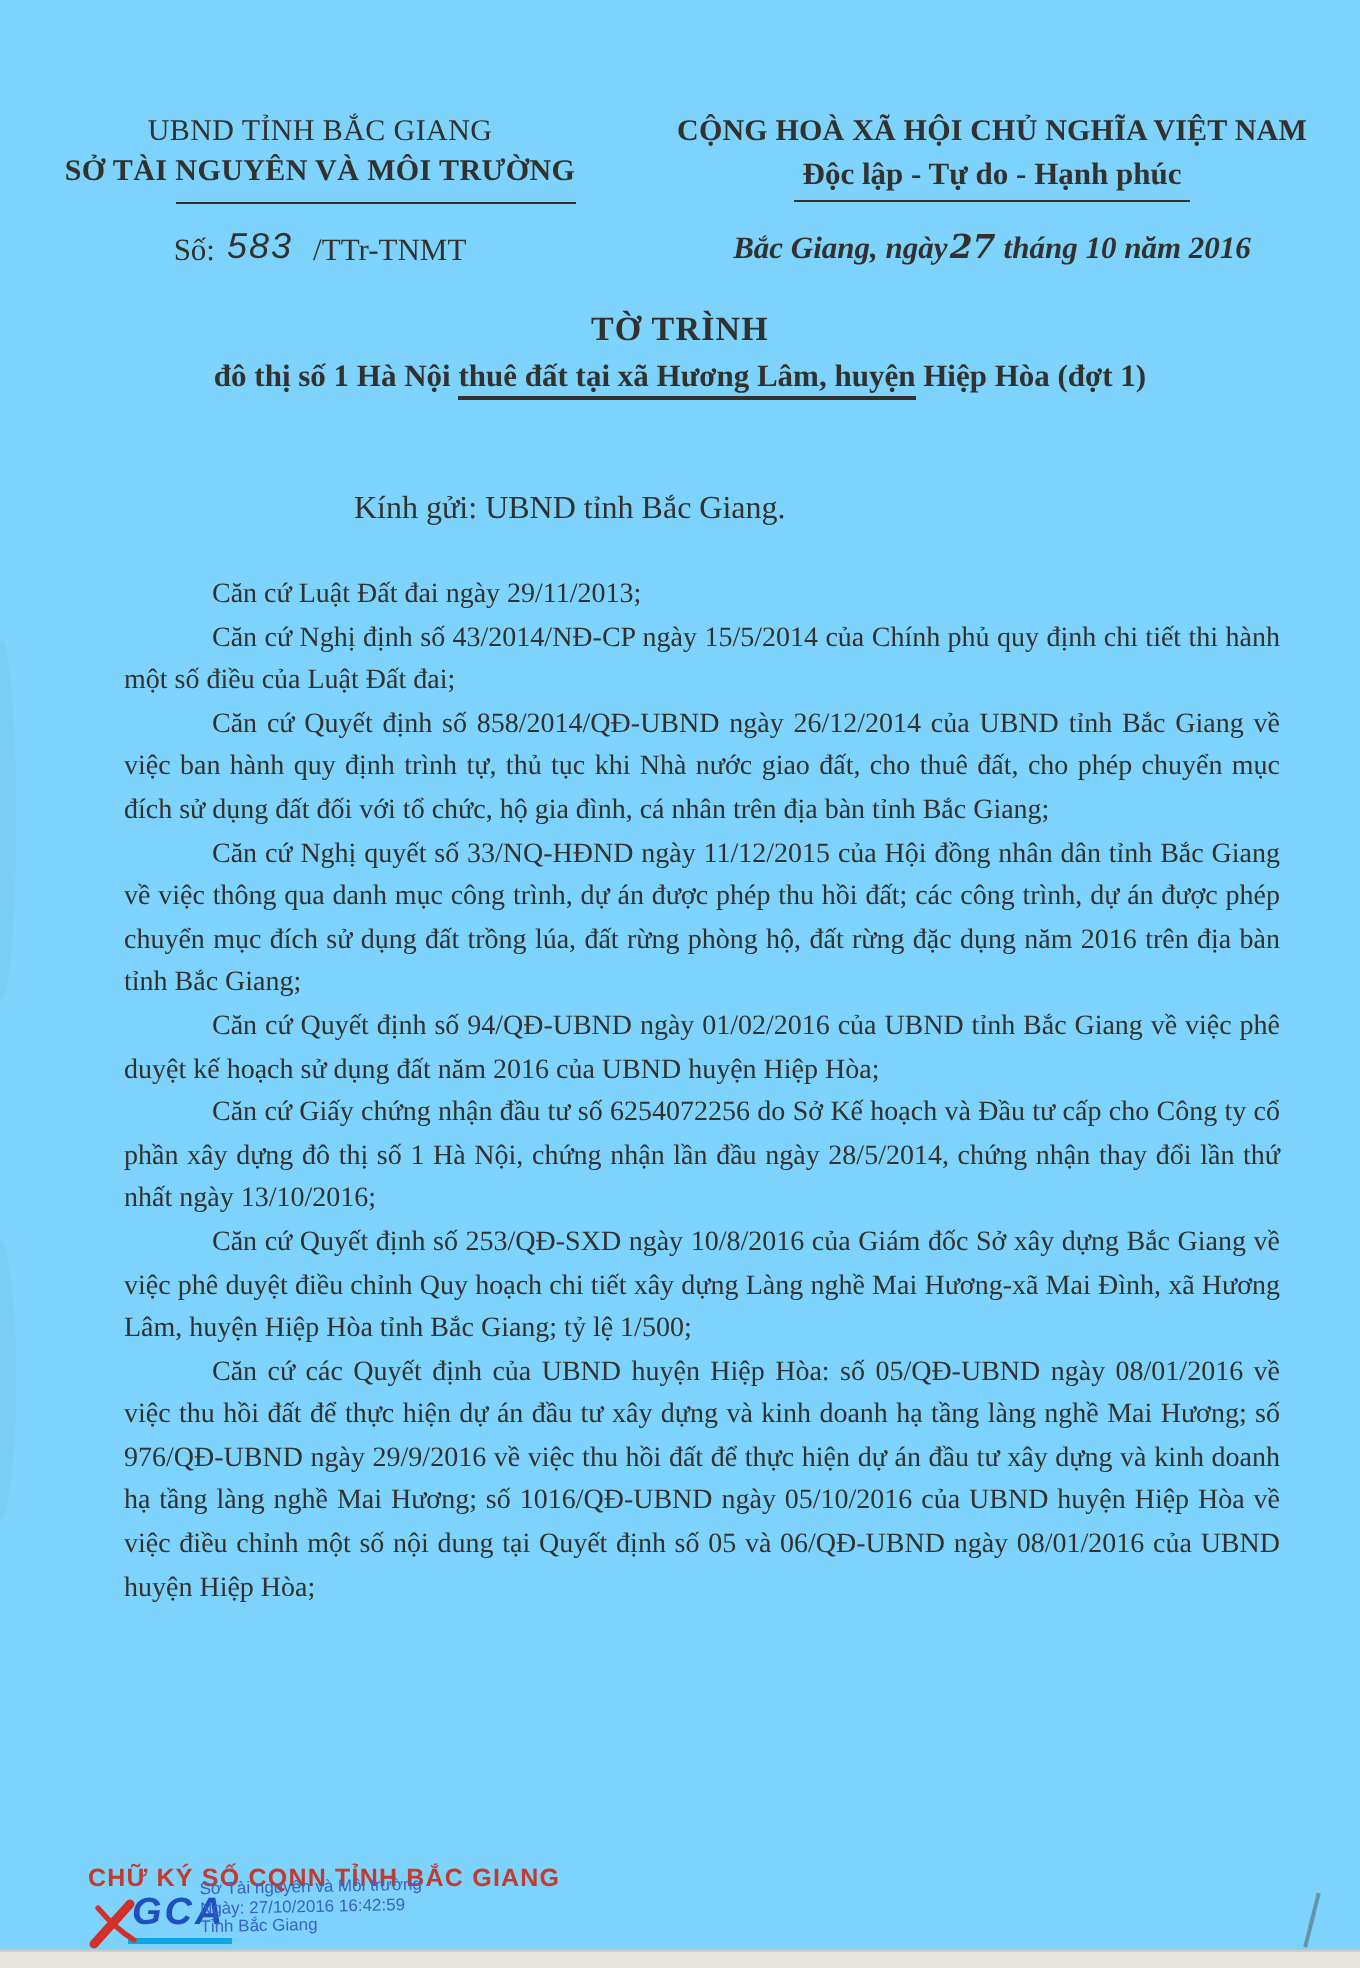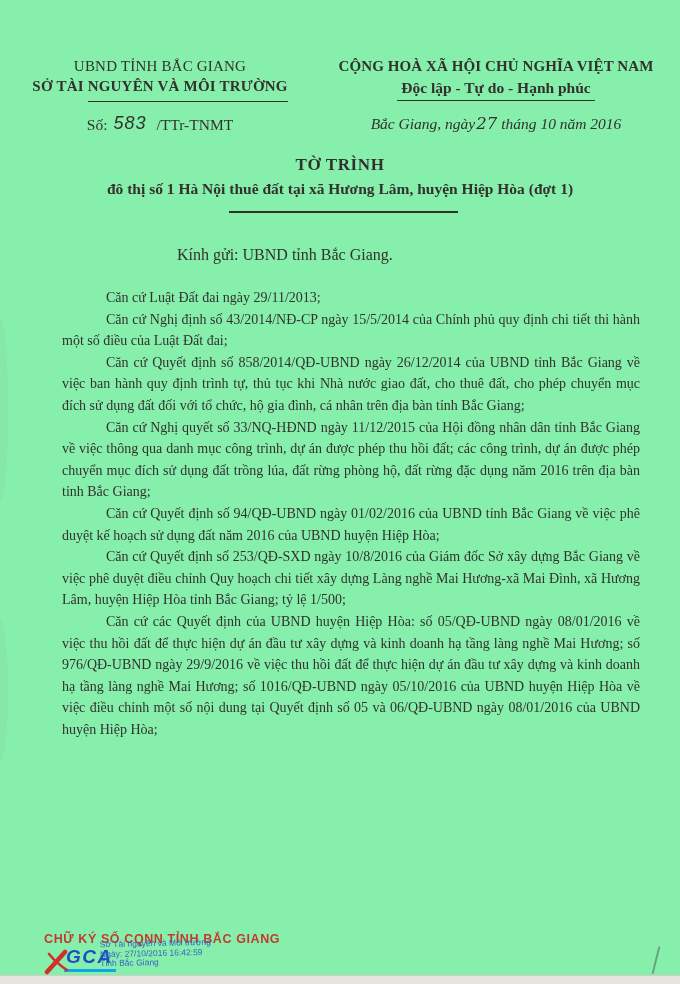--- a/index.html
+++ b/index.html
@@ -5,7 +5,7 @@
   html,body { margin:0; padding:0; background:#ffffff; }
   .page {
     position:relative; width:680px; height:984px;
-    background:#86efac; overflow:hidden;
+    background:#7dd3fc; overflow:hidden;
     font-family:"Liberation Serif","DejaVu Serif",serif;
     color:#33312d;
   }

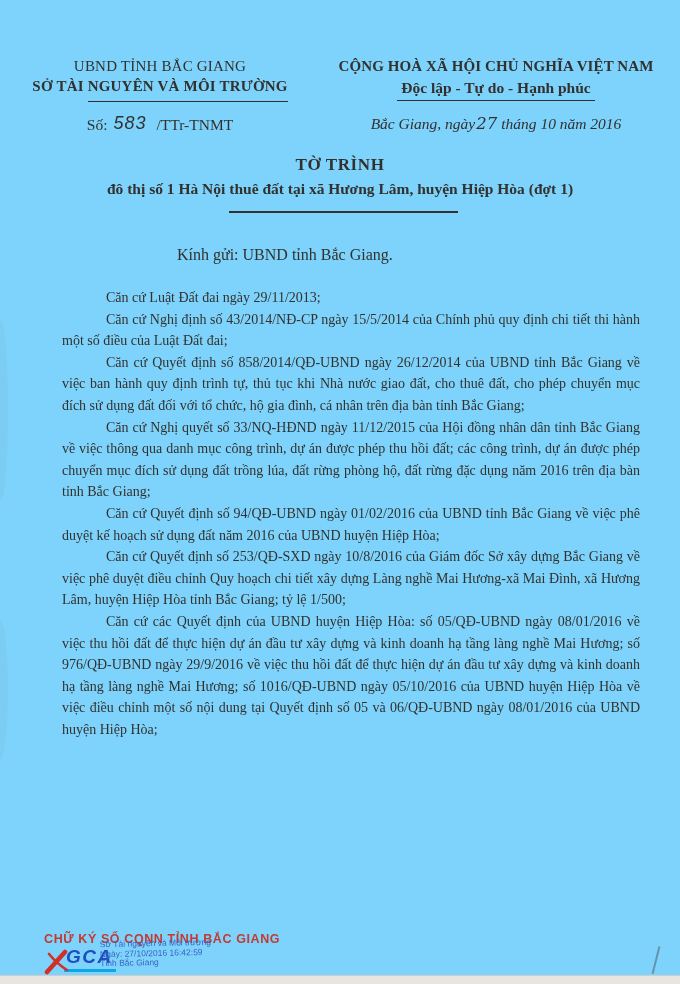--- a/index.html
+++ b/index.html
@@ -26,7 +26,7 @@
   .motto-1 { font-size:15px; font-weight:bold; letter-spacing:0.1px; }
   .motto-2 { display:inline-block; font-size:15.5px; font-weight:bold; margin-top:4px;
              border-bottom:1.5px solid #33312d; padding:0 4px 3px 4px; }
-  .dateline { margin-top:13px; font-style:italic; font-size:15.5px; }
+  .dateline { margin-top:13px; font-style:italic; font-size:15.5px;font-weight:bold; }
   .date-day { font-family:"DejaVu Serif",serif; font-style:italic; font-size:16.5px;
               margin:0 4px 0 1px; }
 

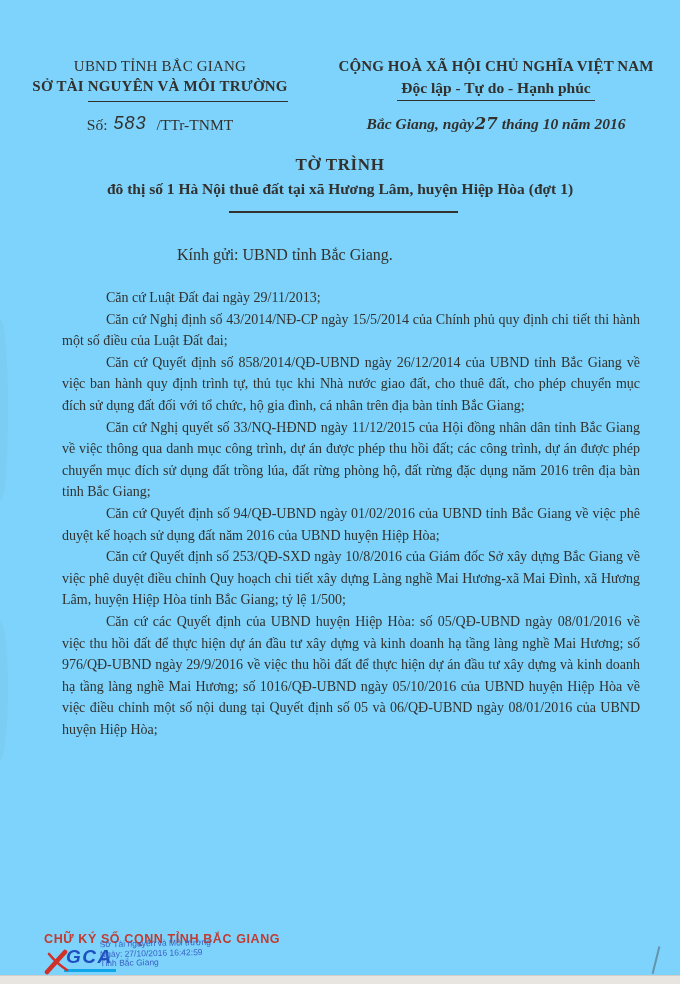--- a/index.html
+++ b/index.html
@@ -34,7 +34,7 @@
   .title-block { position:absolute; top:155px; left:0; width:680px; text-align:center; }
   .title-main  { font-size:17px; font-weight:bold; letter-spacing:0.6px; }
   .subject     { font-size:15.5px; font-weight:bold; line-height:20px; margin-top:4px; }
-  .subject .u-part { padding-bottom:14px; border-bottom-width:2px; }
+  .subject .u-part { padding-bottom:1px; border-bottom-width:2px; }
 
   .salutation { position:absolute; top:246px; left:177px; font-size:16px; }
 

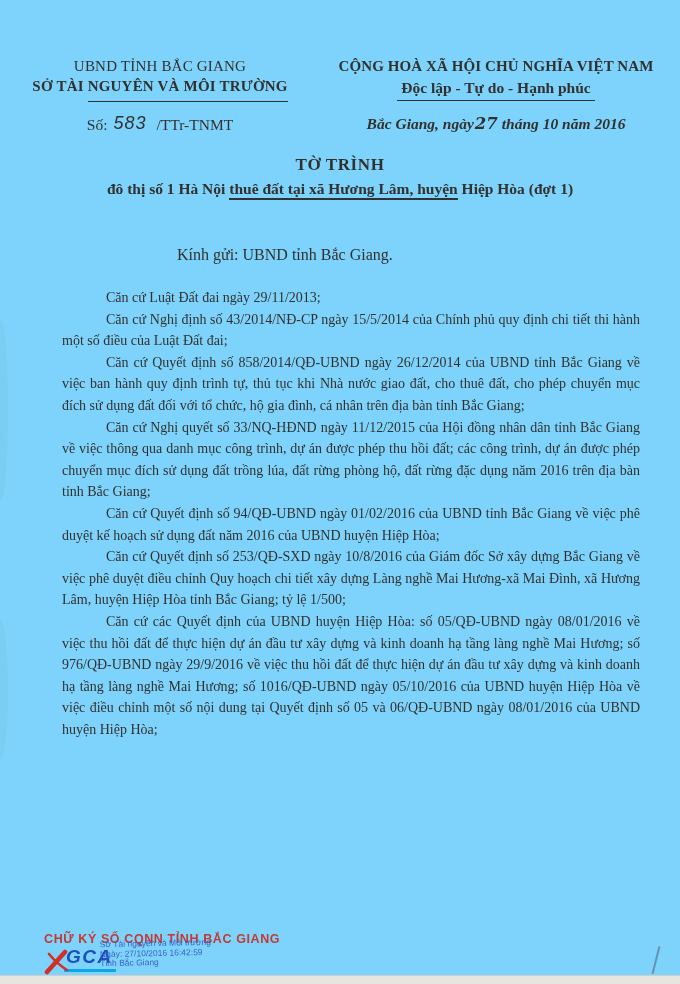--- a/index.html
+++ b/index.html
@@ -98,6 +98,7 @@
     <p>Căn cứ Quyết định số 858/2014/QĐ-UBND ngày 26/12/2014 của UBND tỉnh Bắc Giang về việc ban hành quy định trình tự, thủ tục khi Nhà nước giao đất, cho thuê đất, cho phép chuyển mục đích sử dụng đất đối với tổ chức, hộ gia đình, cá nhân trên địa bàn tỉnh Bắc Giang;</p>
     <p>Căn cứ Nghị quyết số 33/NQ-HĐND ngày 11/12/2015 của Hội đồng nhân dân tỉnh Bắc Giang về việc thông qua danh mục công trình, dự án được phép thu hồi đất; các công trình, dự án được phép chuyển mục đích sử dụng đất trồng lúa, đất rừng phòng hộ, đất rừng đặc dụng năm 2016 trên địa bàn tỉnh Bắc Giang;</p>
     <p>Căn cứ Quyết định số 94/QĐ-UBND ngày 01/02/2016 của UBND tỉnh Bắc Giang về việc phê duyệt kế hoạch sử dụng đất năm 2016 của UBND huyện Hiệp Hòa;</p>
+    <p>Căn cứ Giấy chứng nhận đầu tư số 6254072256 do Sở Kế hoạch và Đầu tư cấp cho Công ty cổ phần xây dựng đô thị số 1 Hà Nội, chứng nhận lần đầu ngày 28/5/2014, chứng nhận thay đổi lần thứ nhất ngày 13/10/2016;</p>
     <p>Căn cứ Quyết định số 253/QĐ-SXD ngày 10/8/2016 của Giám đốc Sở xây dựng Bắc Giang về việc phê duyệt điều chỉnh Quy hoạch chi tiết xây dựng Làng nghề Mai Hương-xã Mai Đình, xã Hương Lâm, huyện Hiệp Hòa tỉnh Bắc Giang; tỷ lệ 1/500;</p>
     <p>Căn cứ các Quyết định của UBND huyện Hiệp Hòa: số 05/QĐ-UBND ngày 08/01/2016 về việc thu hồi đất để thực hiện dự án đầu tư xây dựng và kinh doanh hạ tầng làng nghề Mai Hương; số 976/QĐ-UBND ngày 29/9/2016 về việc thu hồi đất để thực hiện dự án đầu tư xây dựng và kinh doanh hạ tầng làng nghề Mai Hương; số 1016/QĐ-UBND ngày 05/10/2016 của UBND huyện Hiệp Hòa về việc điều chỉnh một số nội dung tại Quyết định số 05 và 06/QĐ-UBND ngày 08/01/2016 của UBND huyện Hiệp Hòa;</p>
   </div>

